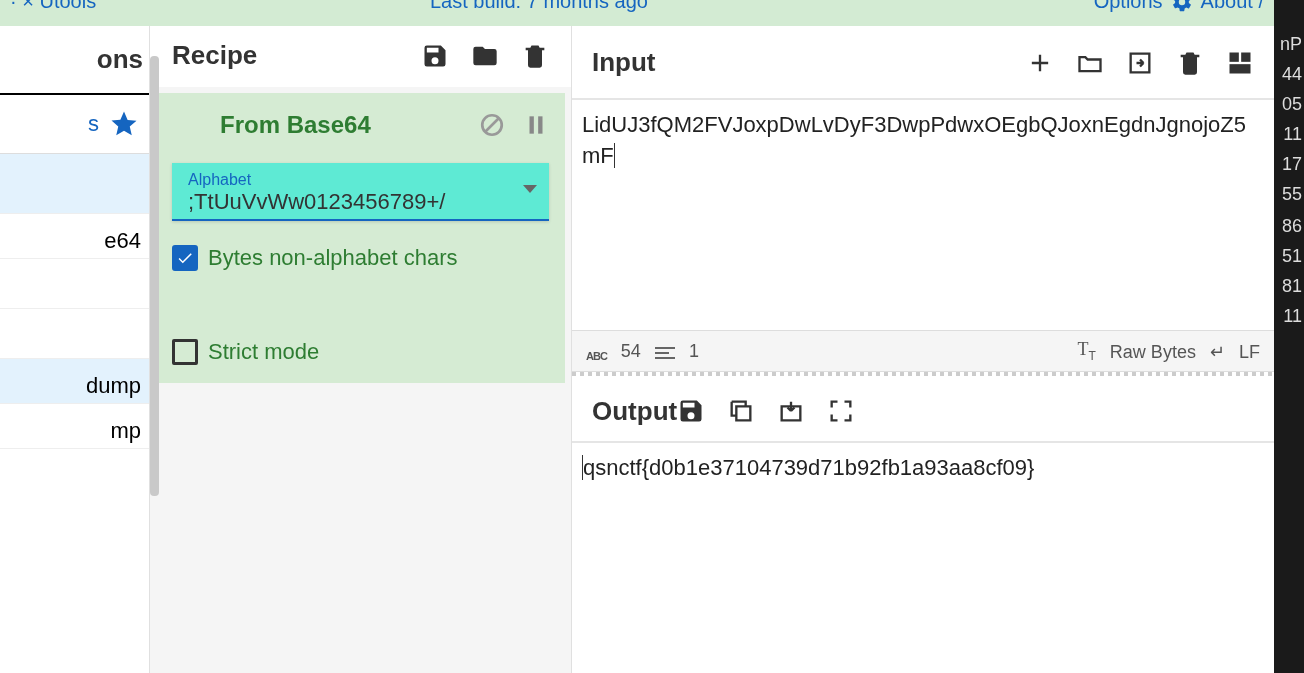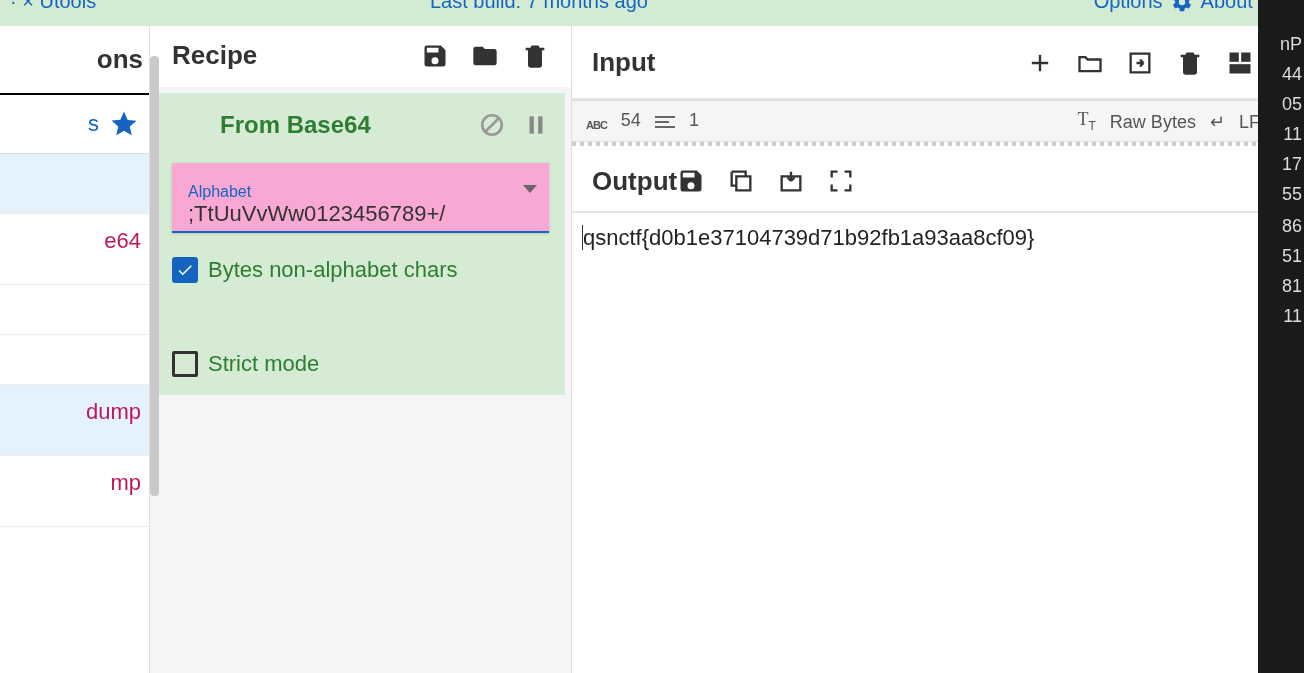--- a/index.html
+++ b/index.html
@@ -20,7 +20,7 @@
 
   
   .rightstrip {
-    position: absolute; right: 0; top: 0; width: 46px; height: 100%;
+    position: absolute; right: 0; top: 0; width: 30px; height: 100%;
     background: #1a1a1a; color: #ddd; font-family: monospace; font-size: 18px;
     display: flex; flex-direction: column; gap: 2px; padding-top: 30px;
   }

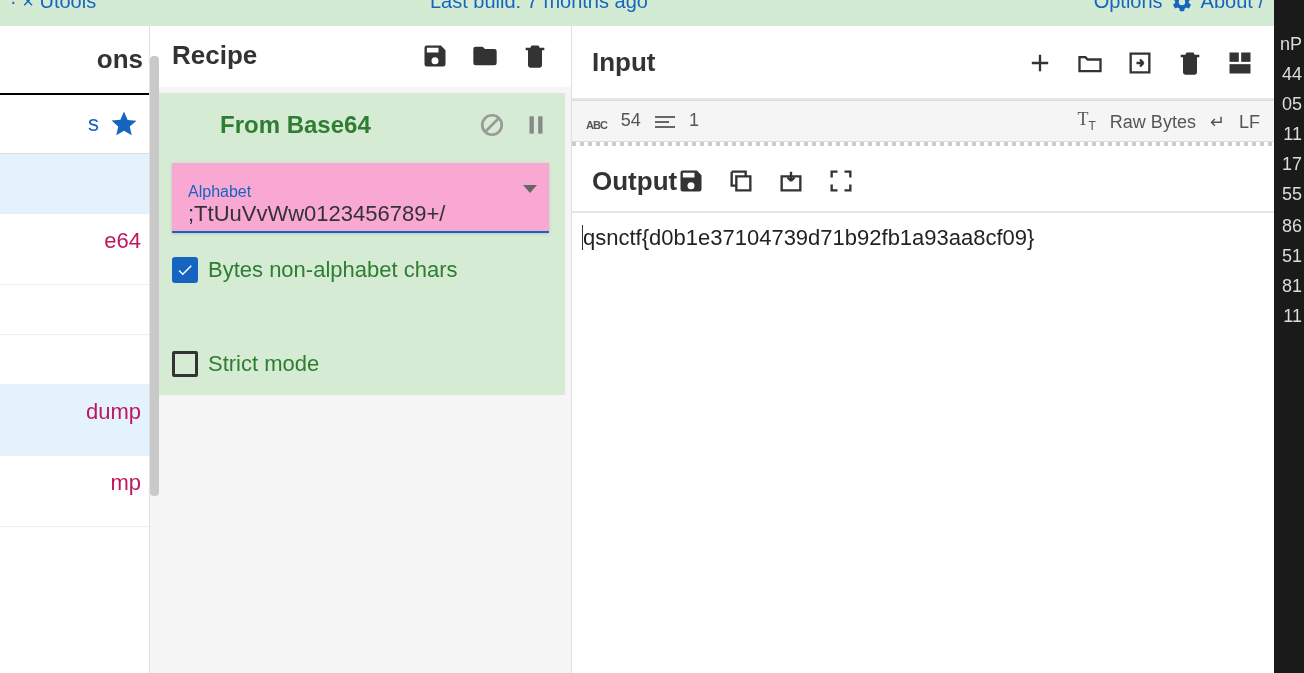--- a/index.html
+++ b/index.html
@@ -245,6 +245,9 @@
         </span>
       </div>
     </div>
+    <div class="io-text">
+      <span>LidUJ3fQM2FVJoxpDwLvDyF3DwpPdwxOEgbQJoxnEgdnJgnojoZ5mF</span><span class="cursor">&nbsp;</span>
+    </div>
     <div class="status-bar">
       <div class="status-left">
         <span class="abc-icon">ABC</span>

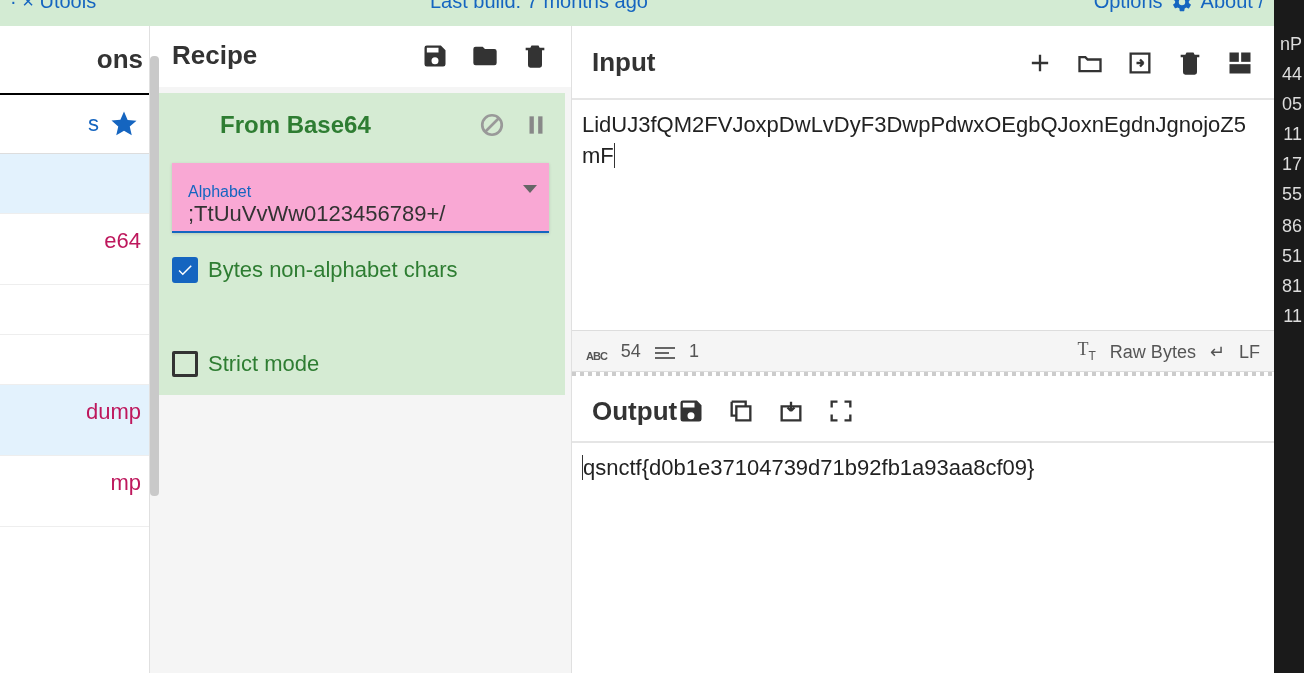--- a/index.html
+++ b/index.html
@@ -59,7 +59,7 @@
   .ctrl-icn { width:26px; height:26px; }
   .ctrl-icn svg { width:100%; height:100%; }
 
-  .dropdown { background:#f9a8d4; border-bottom:2px solid #1565c0; padding:20px 12px 4px 16px; position:relative; box-shadow: 0 1px 3px rgba(0,0,0,0.15); }
+  .dropdown { background:#5eead4; border-bottom:2px solid #1565c0; padding:8px 12px 4px 16px; position:relative; box-shadow: 0 1px 3px rgba(0,0,0,0.15); }
   .dropdown .lbl { color:#1565c0; font-size:16px; }
   .dropdown .val { color:#333; font-size:22px; font-family:inherit; white-space:nowrap; overflow:hidden; }
   .dropdown .arrow { position:absolute; right:12px; top:22px; width:0; height:0;

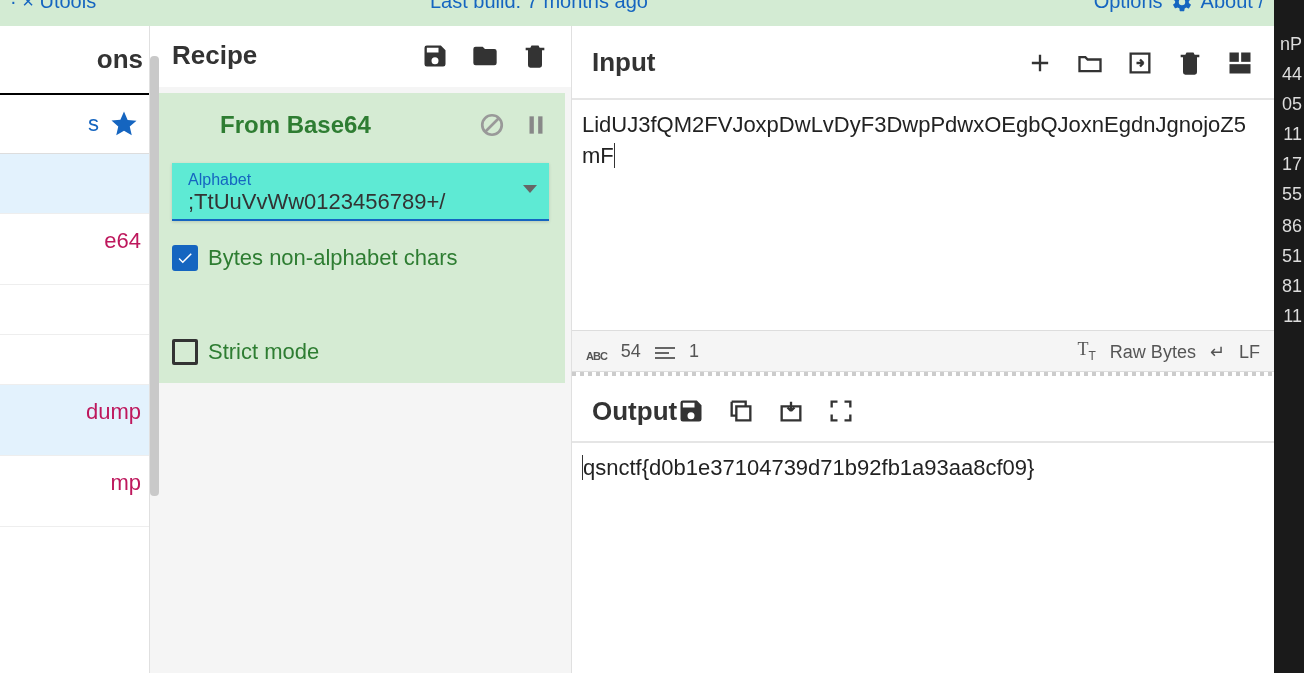--- a/index.html
+++ b/index.html
@@ -37,7 +37,7 @@
   .ops-searchrow .txt { color:#1565c0; font-size:22px; }
   .star { color:#1565c0; width:30px; height:30px; }
   .ops-list { border-top:1px solid #ddd; }
-  .ops-item { padding: 14px 8px 30px 0; text-align:right; color:#be185d; font-size:22px;  border-bottom:1px solid #eee; cursor:pointer; }
+  .ops-item { padding: 14px 8px 4px 0; text-align:right; color:#000000; font-size:22px;  border-bottom:1px solid #eee; cursor:pointer; }
   .ops-item.selected { background:#e3f2fd; }
   .ops-scroll {
     position:absolute; right:-10px; top:30px; width:9px; height:440px; background:#c9c9c9; border-radius:4px;

